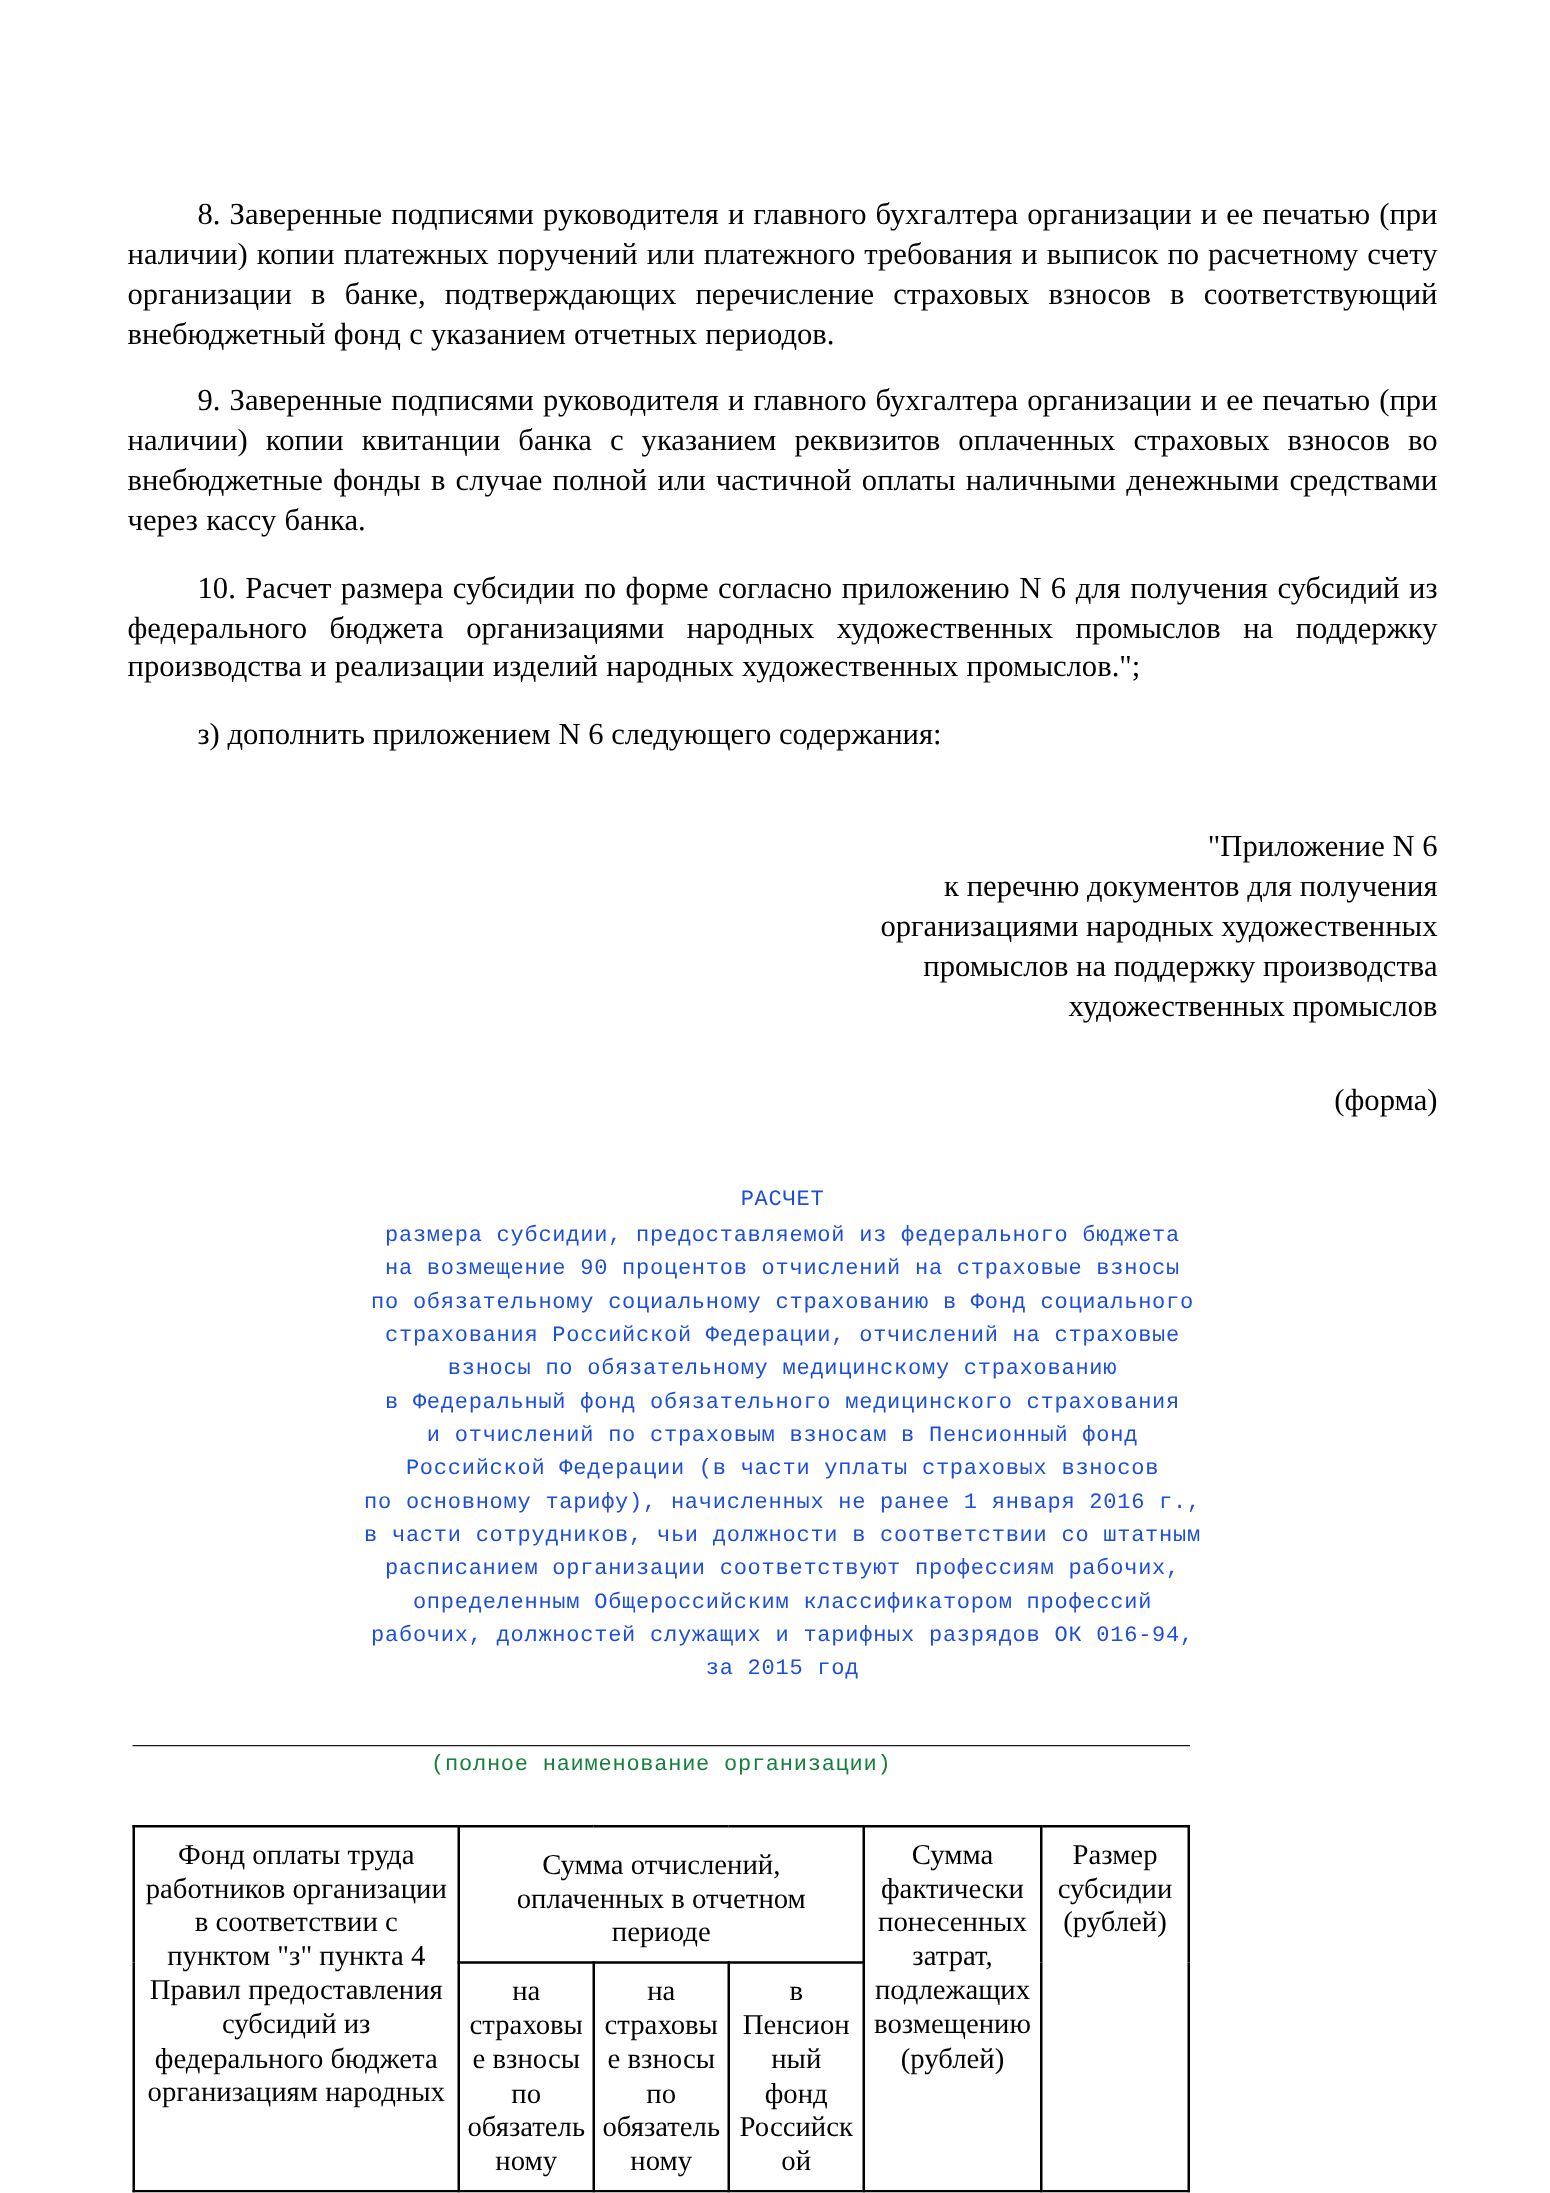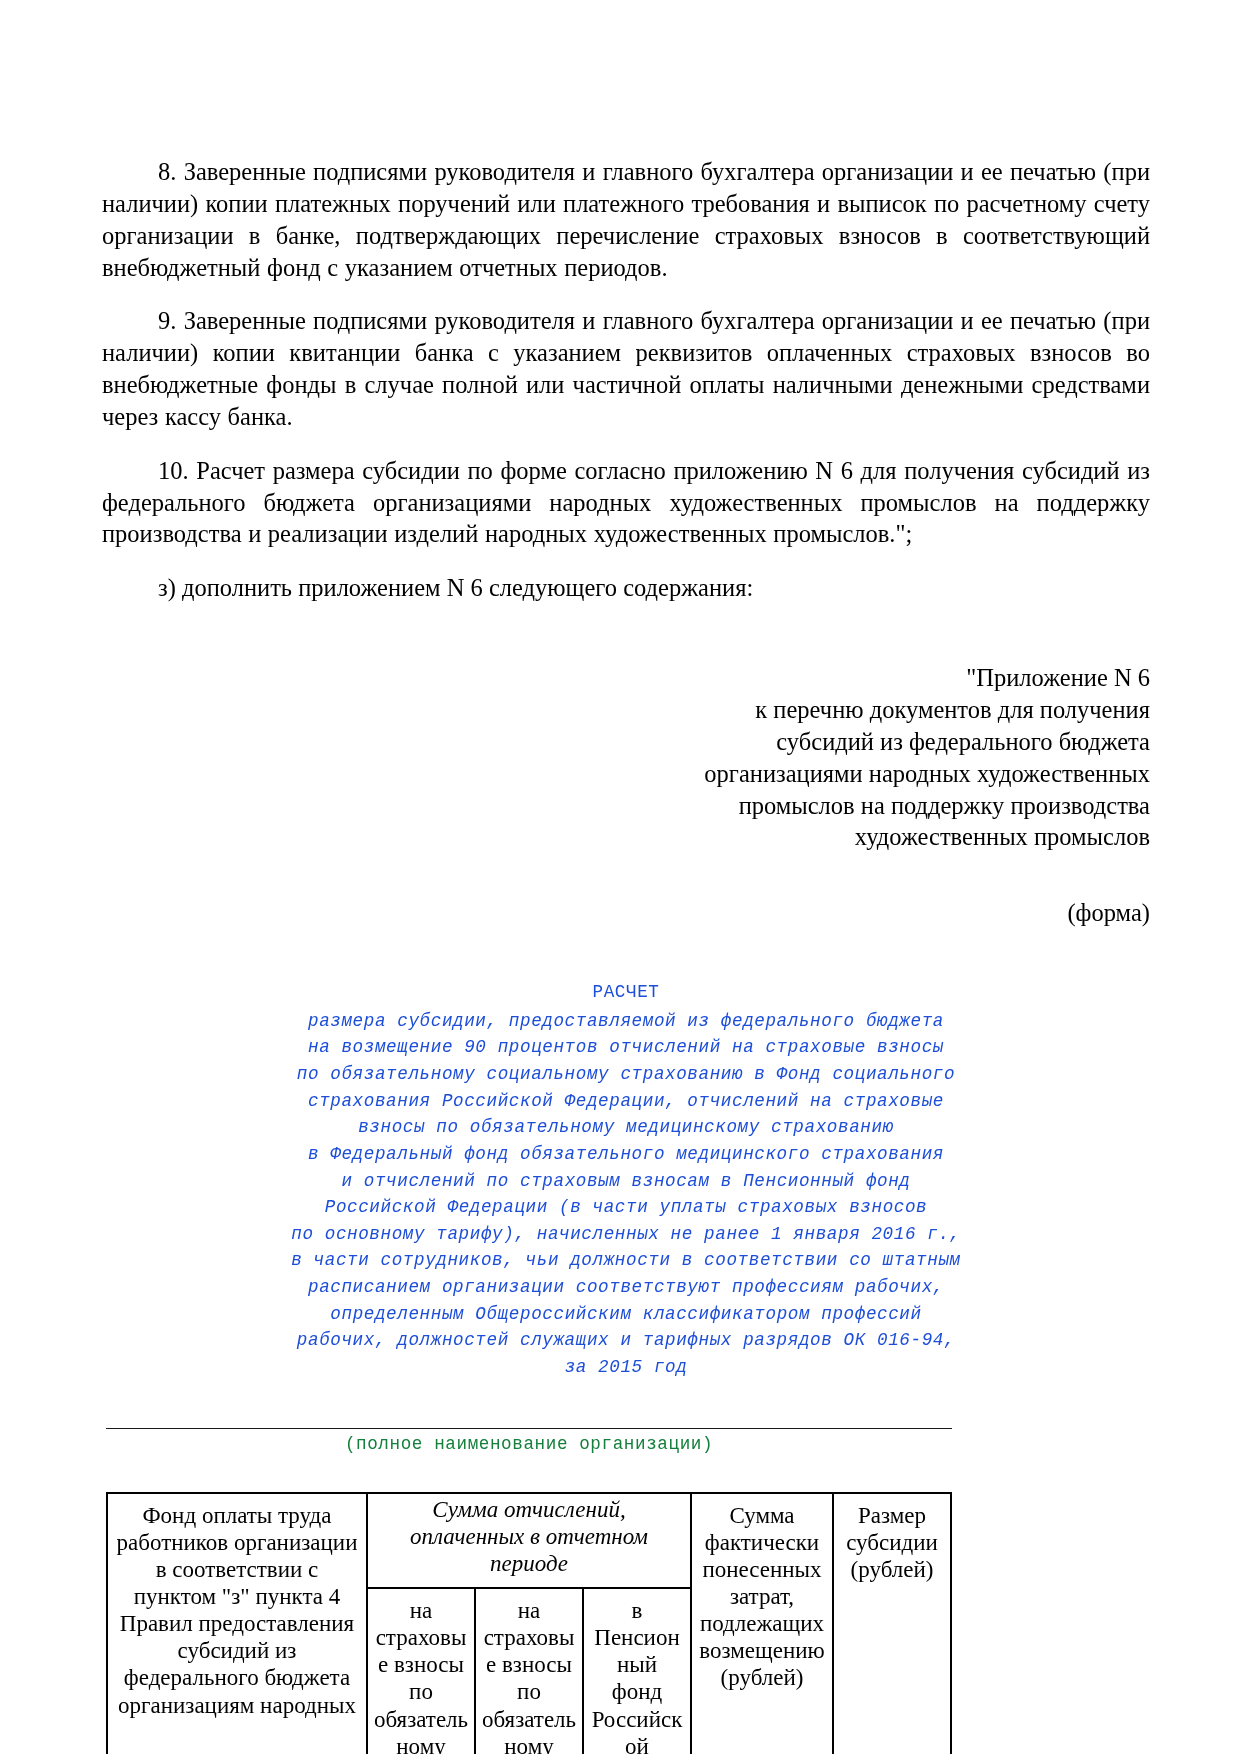--- a/index.html
+++ b/index.html
@@ -166,7 +166,6 @@
     <div class="appendix-block">
       <span class="ln">"Приложение N 6</span>
       <span class="ln">к перечню документов для получения</span>
-      <span class="ln">субсидий из федерального бюджета</span>
       <span class="ln">организациями народных художественных</span>
       <span class="ln">промыслов на поддержку производства</span>
       <span class="ln">художественных промыслов</span>

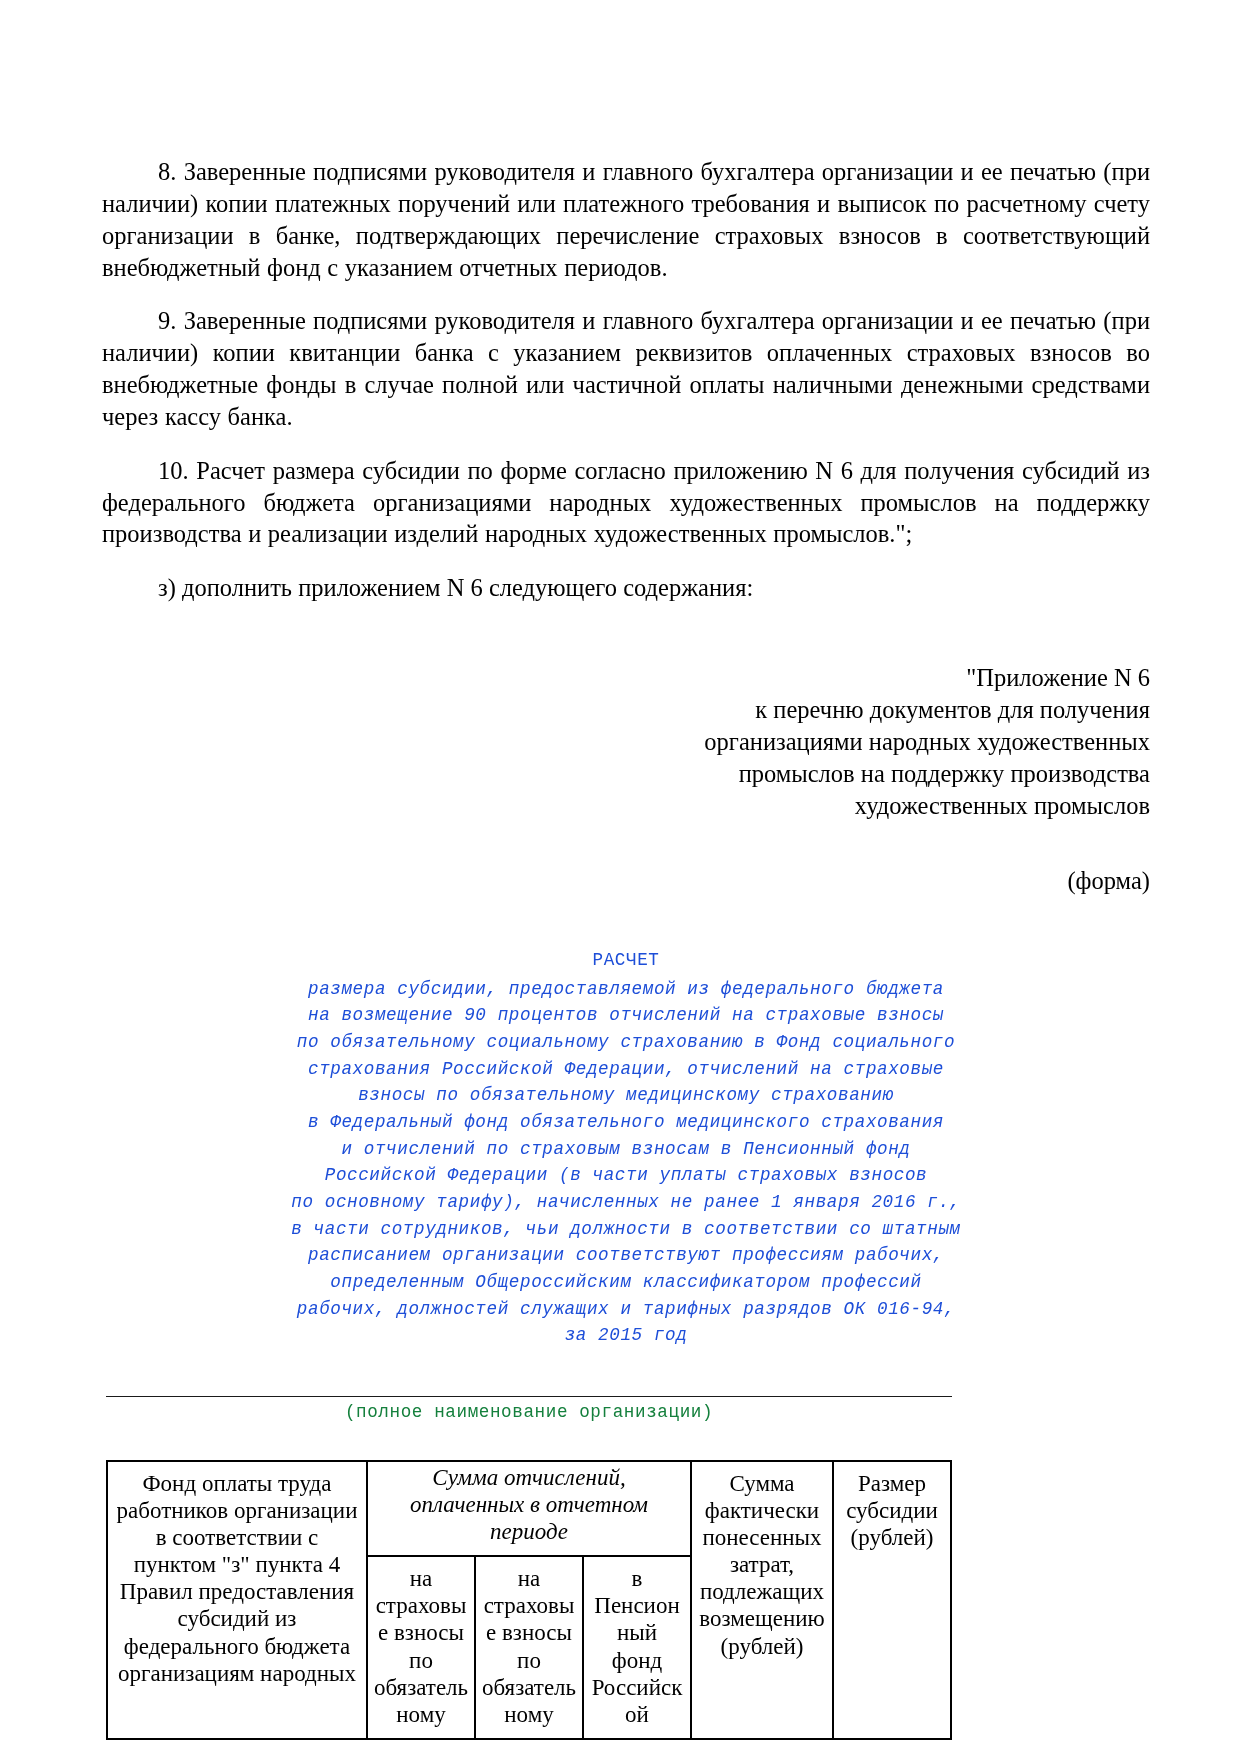--- a/index.html
+++ b/index.html
@@ -87,7 +87,6 @@
   .mono-block .ln {
     display: block;
     white-space: pre;
-    font-style: italic;
   }
   .mono-title {
     display: block;

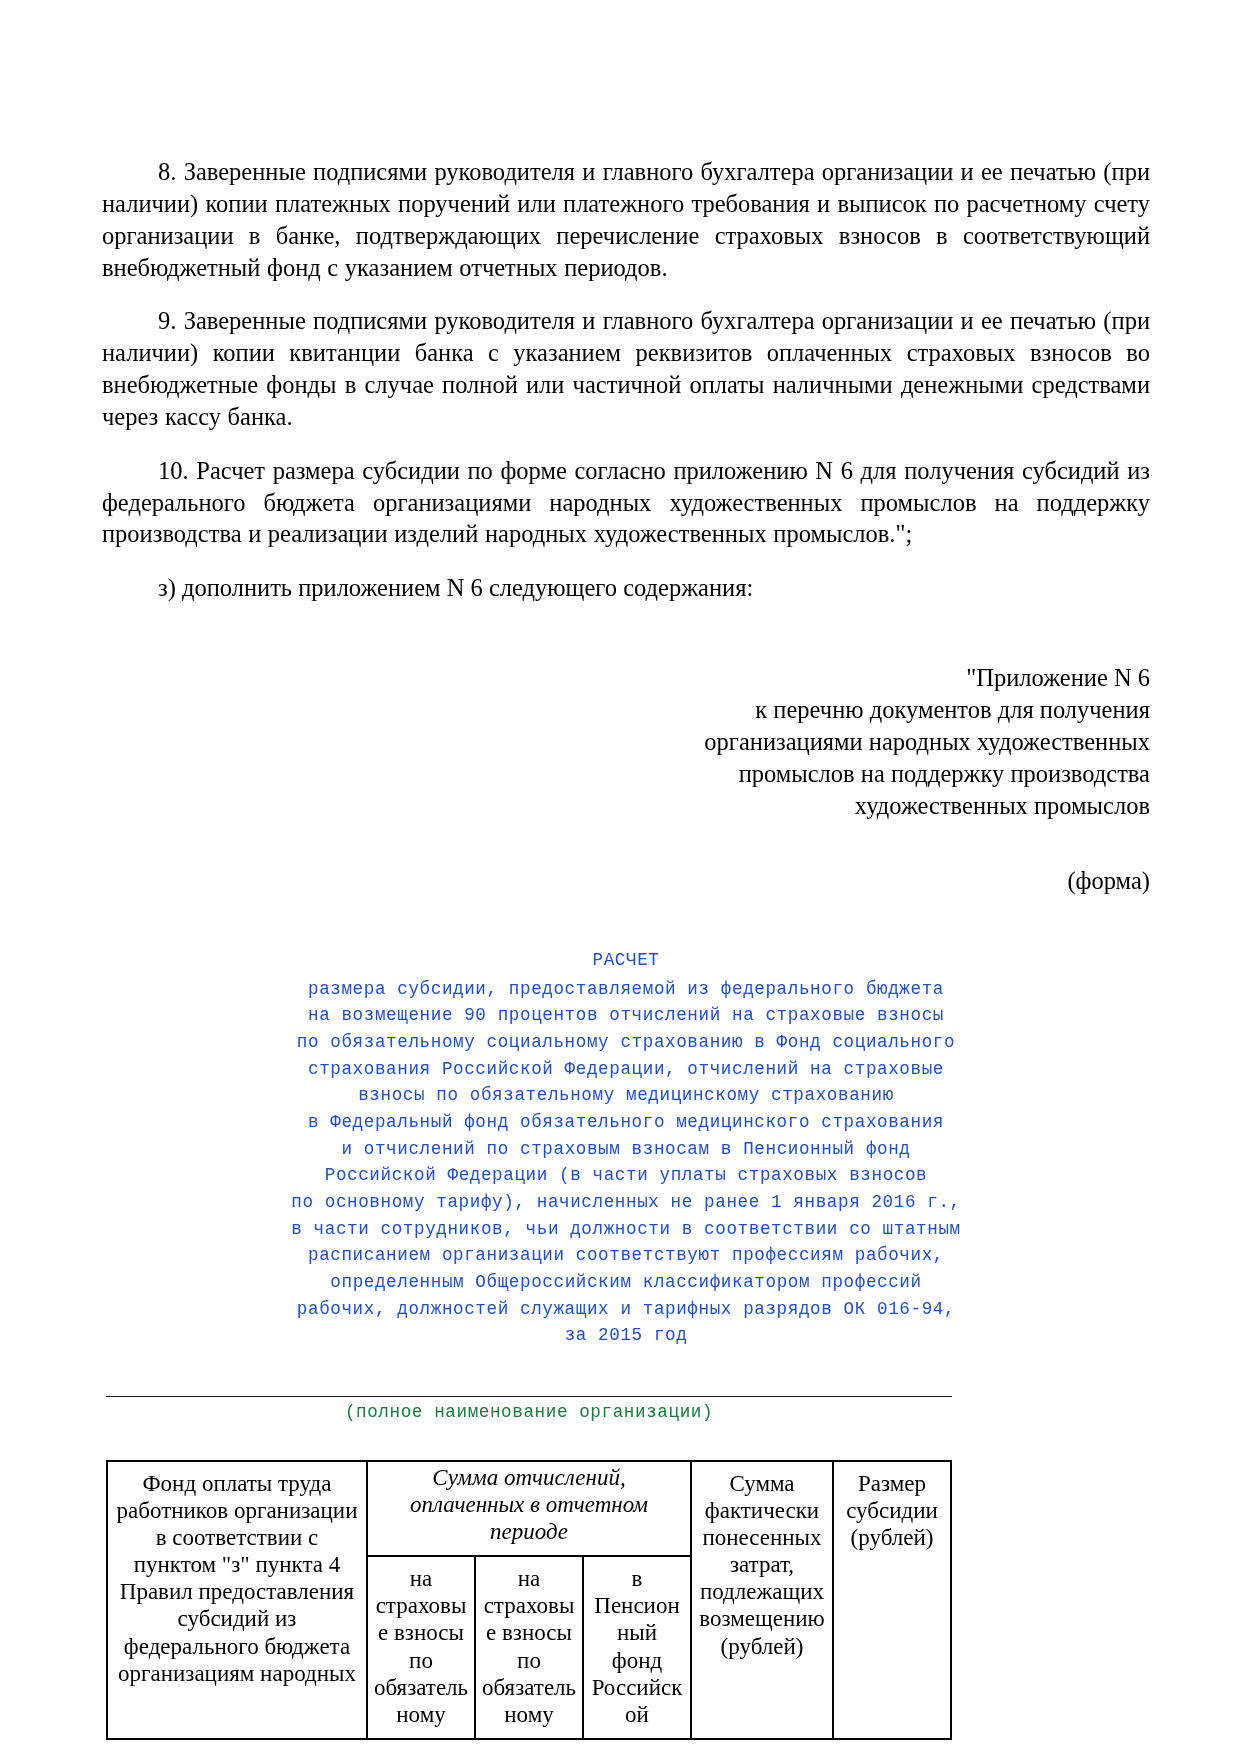--- a/index.html
+++ b/index.html
@@ -144,8 +144,7 @@
 
   .calc-table td.pad-top-mid {
     vertical-align: middle;
-    padding-top: 2px;
-    font-style: italic;
+    padding-top: 16px;
   }
   .calc-table td.tall {
     vertical-align: top;

